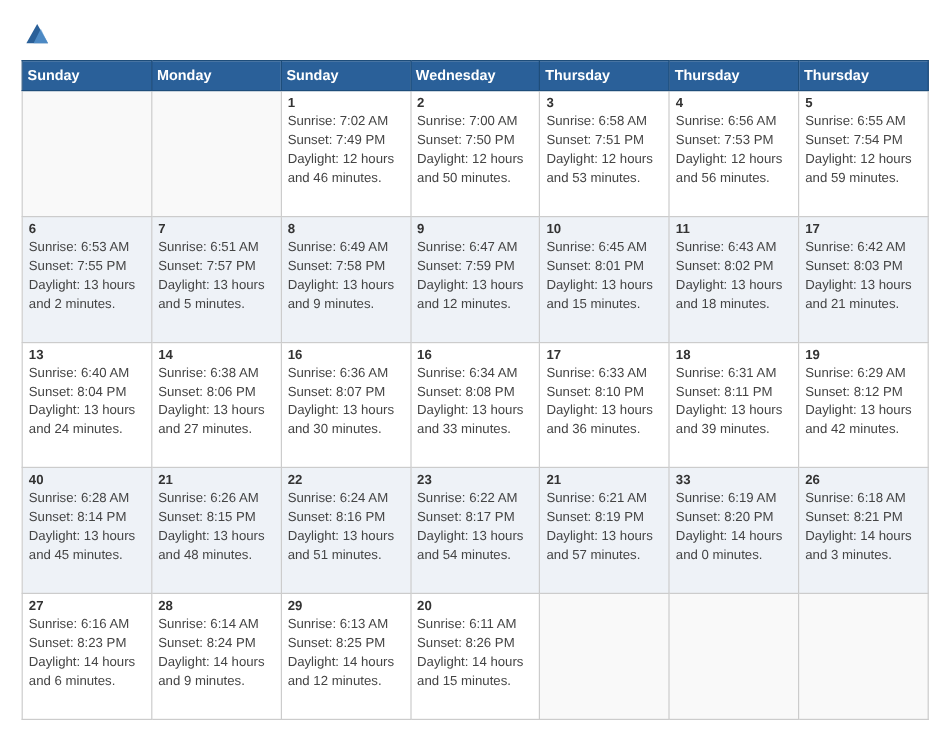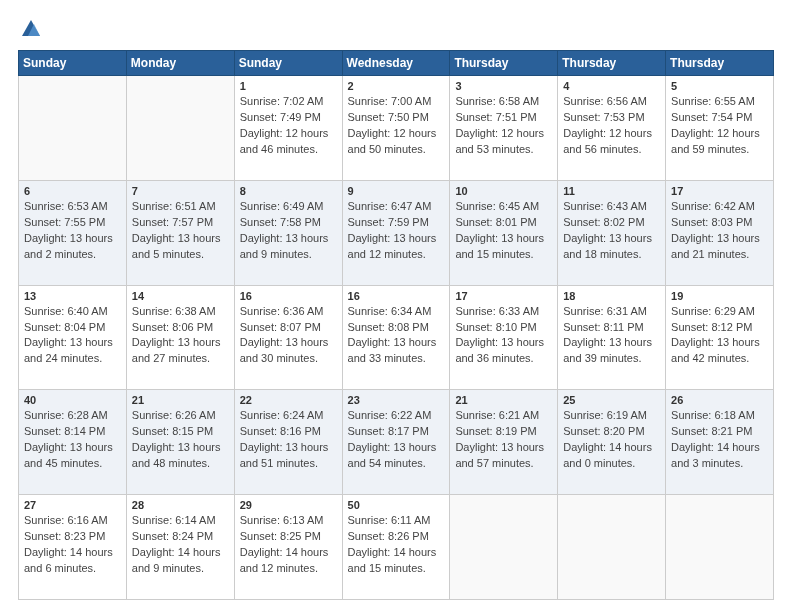--- a/index.html
+++ b/index.html
@@ -252,7 +252,7 @@
             <div class="day-info">Sunrise: 6:21 AM<br>Sunset: 8:19 PM<br>Daylight: 13 hours and 57 minutes.</div>
           </td>
           <td>
-            <span class="day-num">25</span>
+            <span class="day-num">33</span>
             <div class="day-info">Sunrise: 6:19 AM<br>Sunset: 8:20 PM<br>Daylight: 14 hours and 0 minutes.</div>
           </td>
           <td>

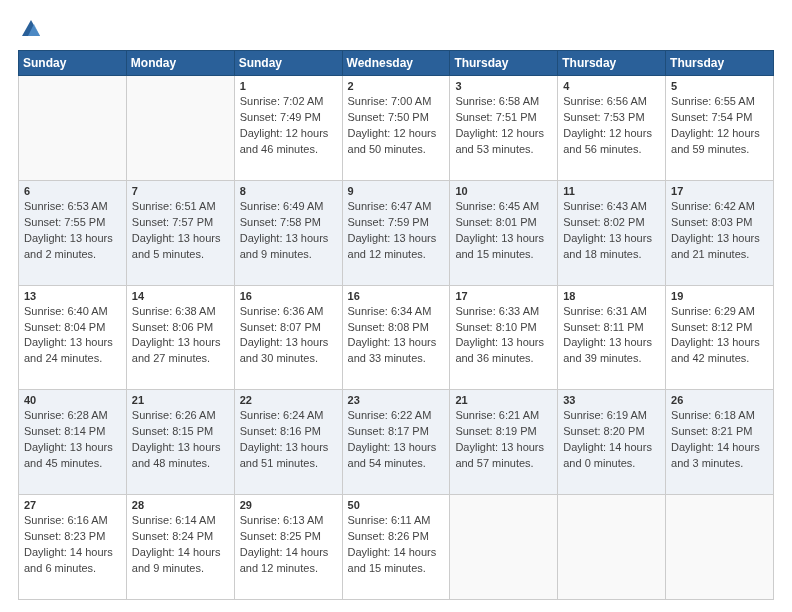--- a/index.html
+++ b/index.html
@@ -274,7 +274,7 @@
             <div class="day-info">Sunrise: 6:13 AM<br>Sunset: 8:25 PM<br>Daylight: 14 hours and 12 minutes.</div>
           </td>
           <td>
-            <span class="day-num">50</span>
+            <span class="day-num">20</span>
             <div class="day-info">Sunrise: 6:11 AM<br>Sunset: 8:26 PM<br>Daylight: 14 hours and 15 minutes.</div>
           </td>
           <td class="empty"></td>

